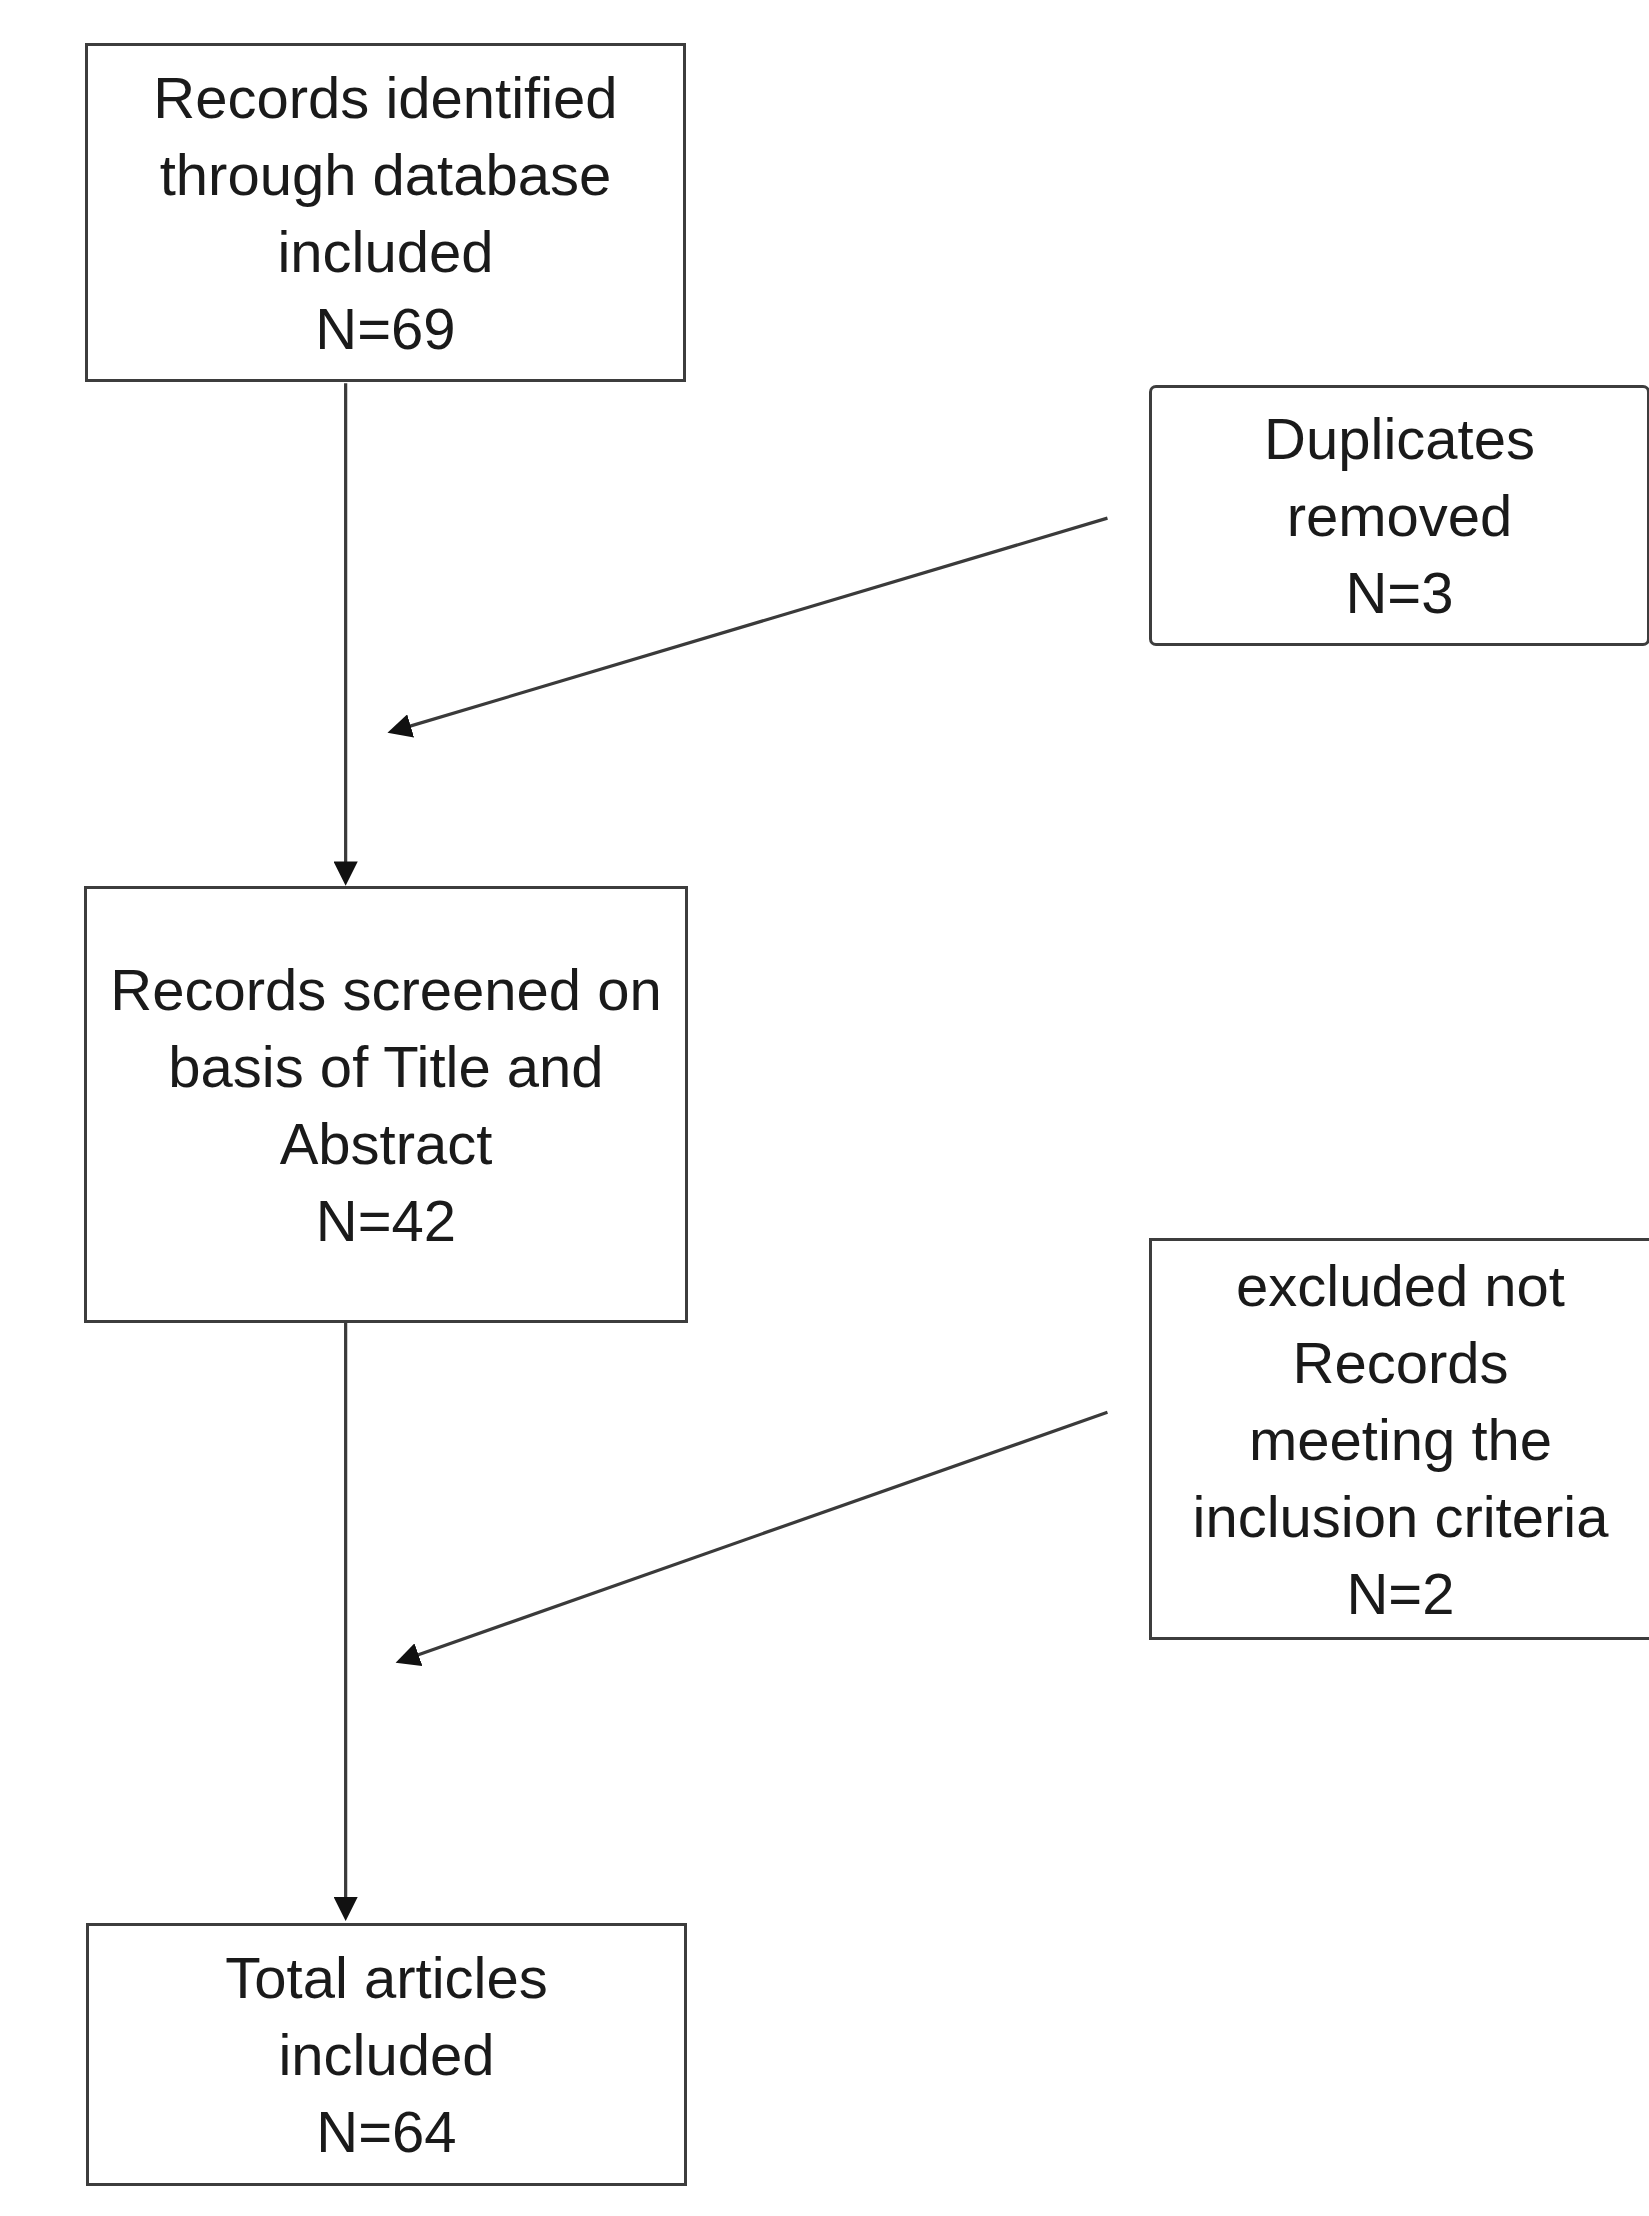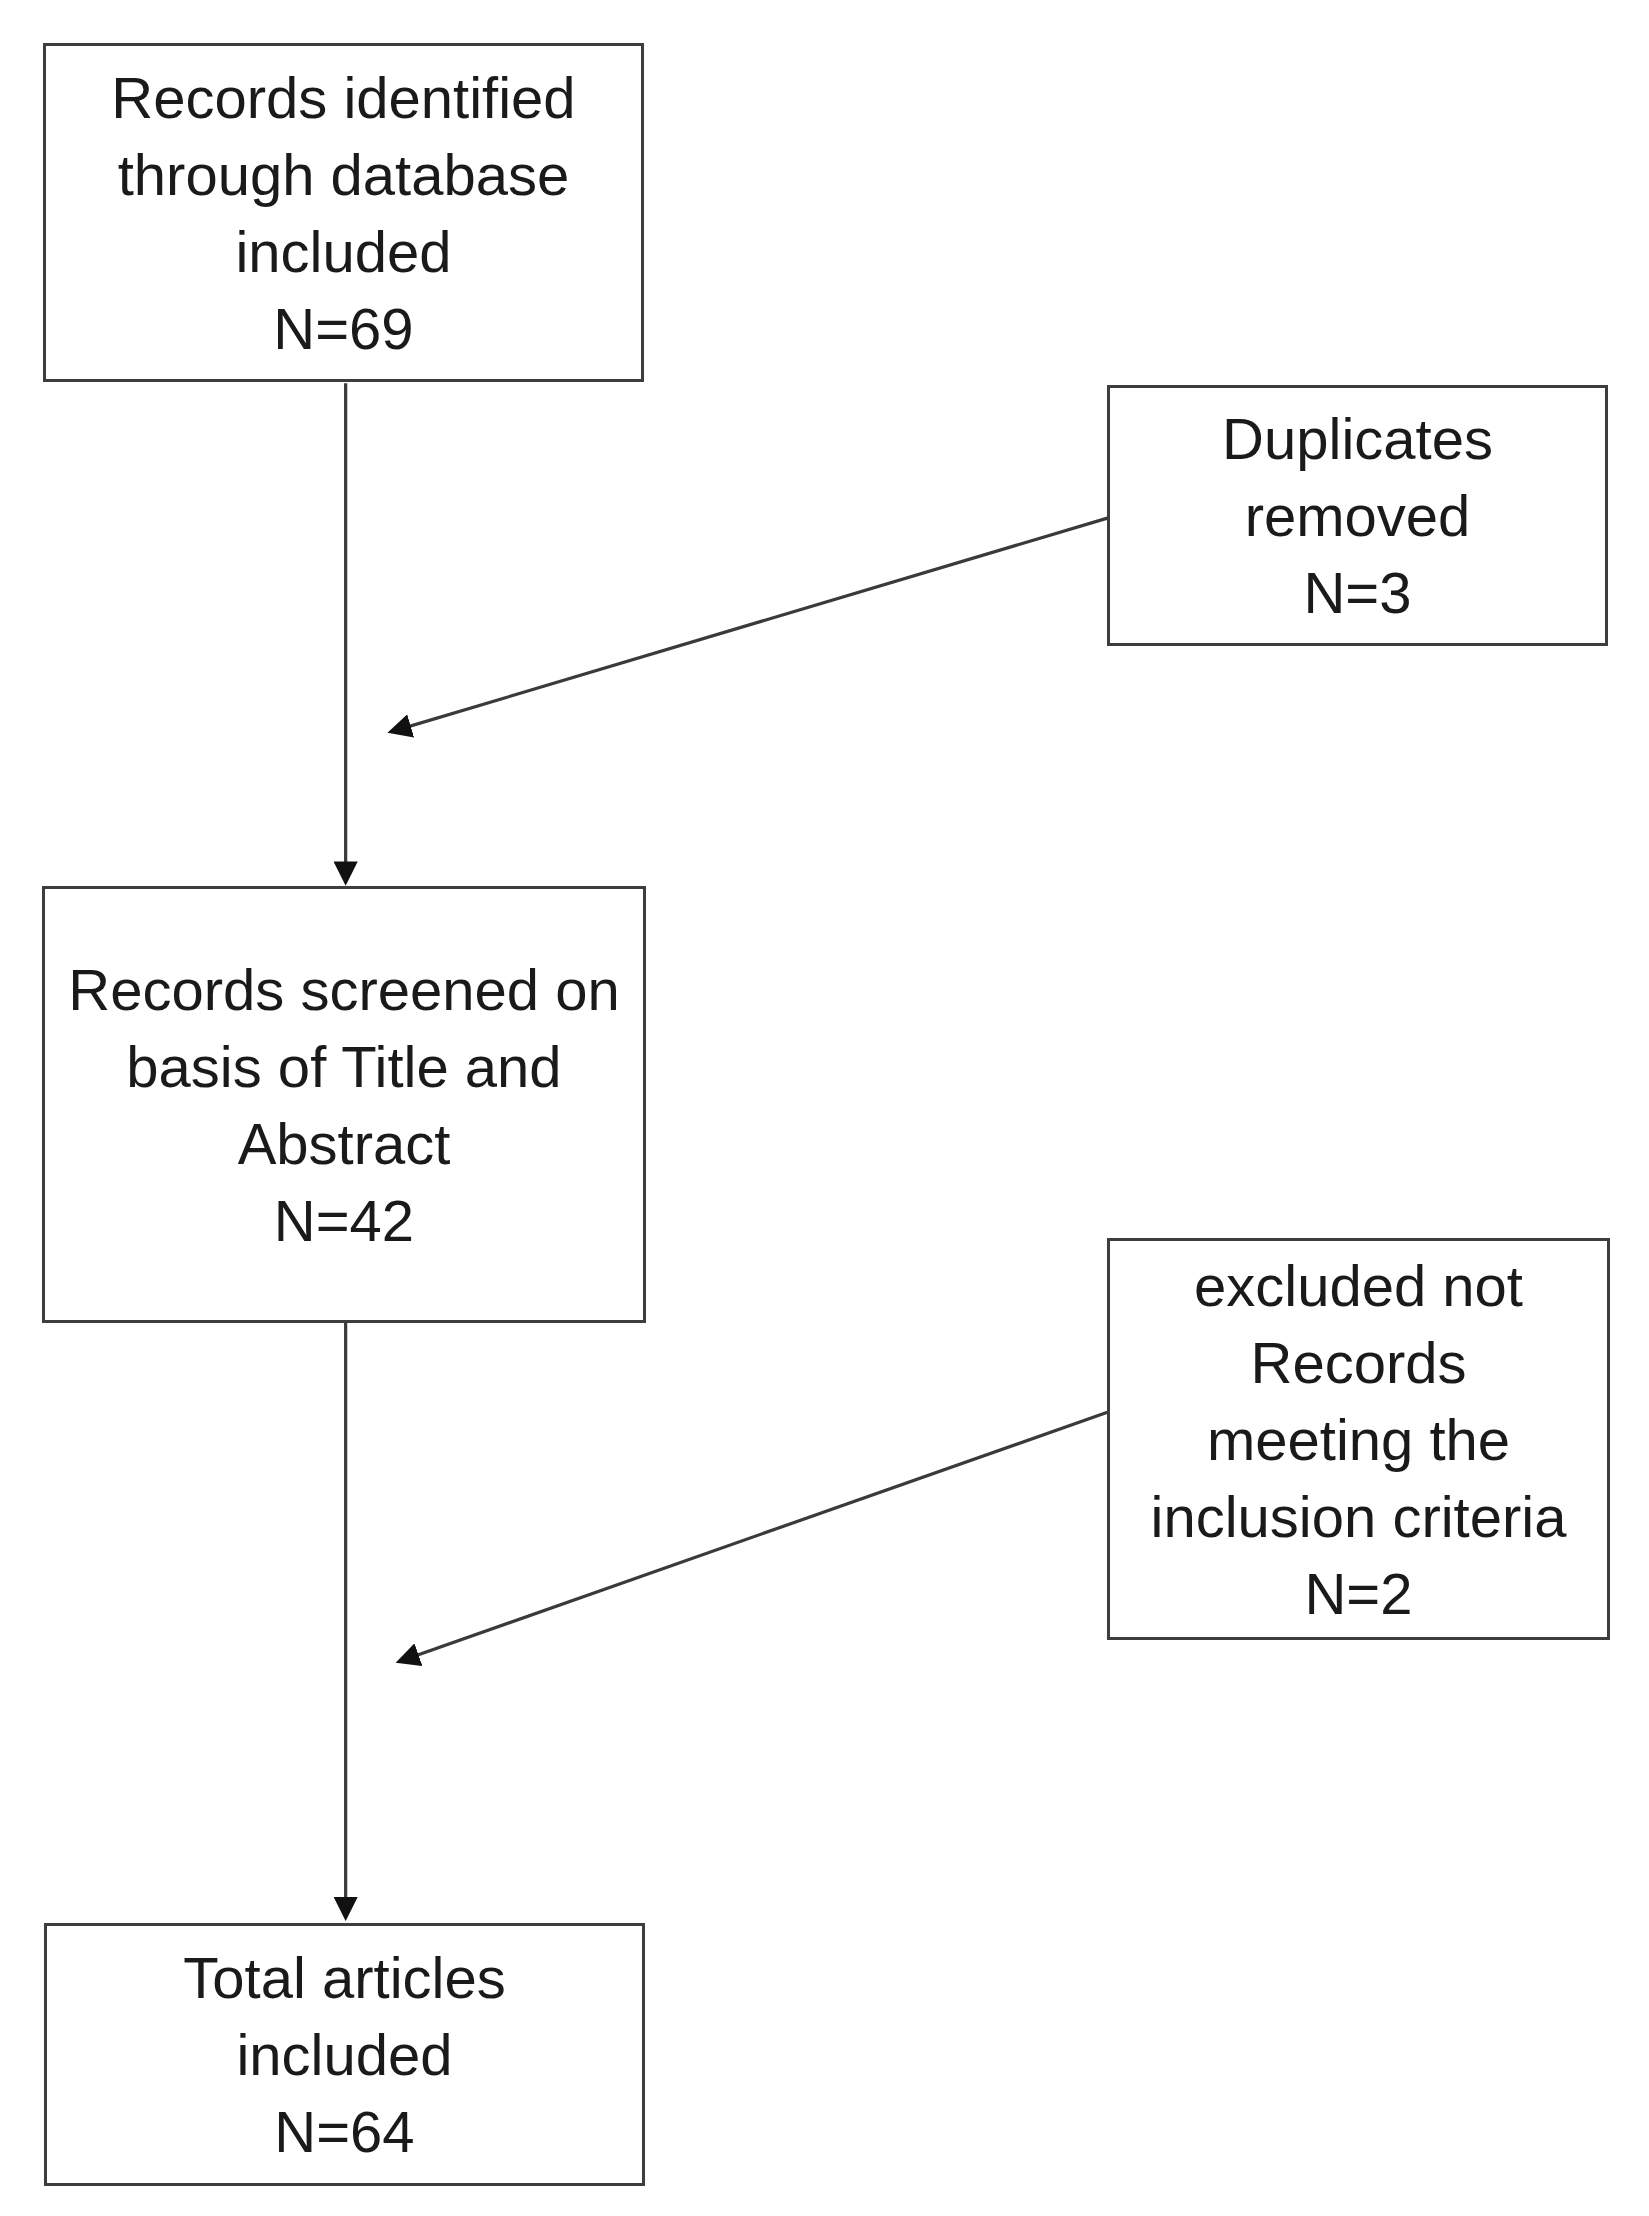--- a/index.html
+++ b/index.html
@@ -43,6 +43,7 @@
     align-items:center;
     justify-content:center;
     text-align:left;
+    margin-left:42px;
   }
   .box .line{
     display:block;

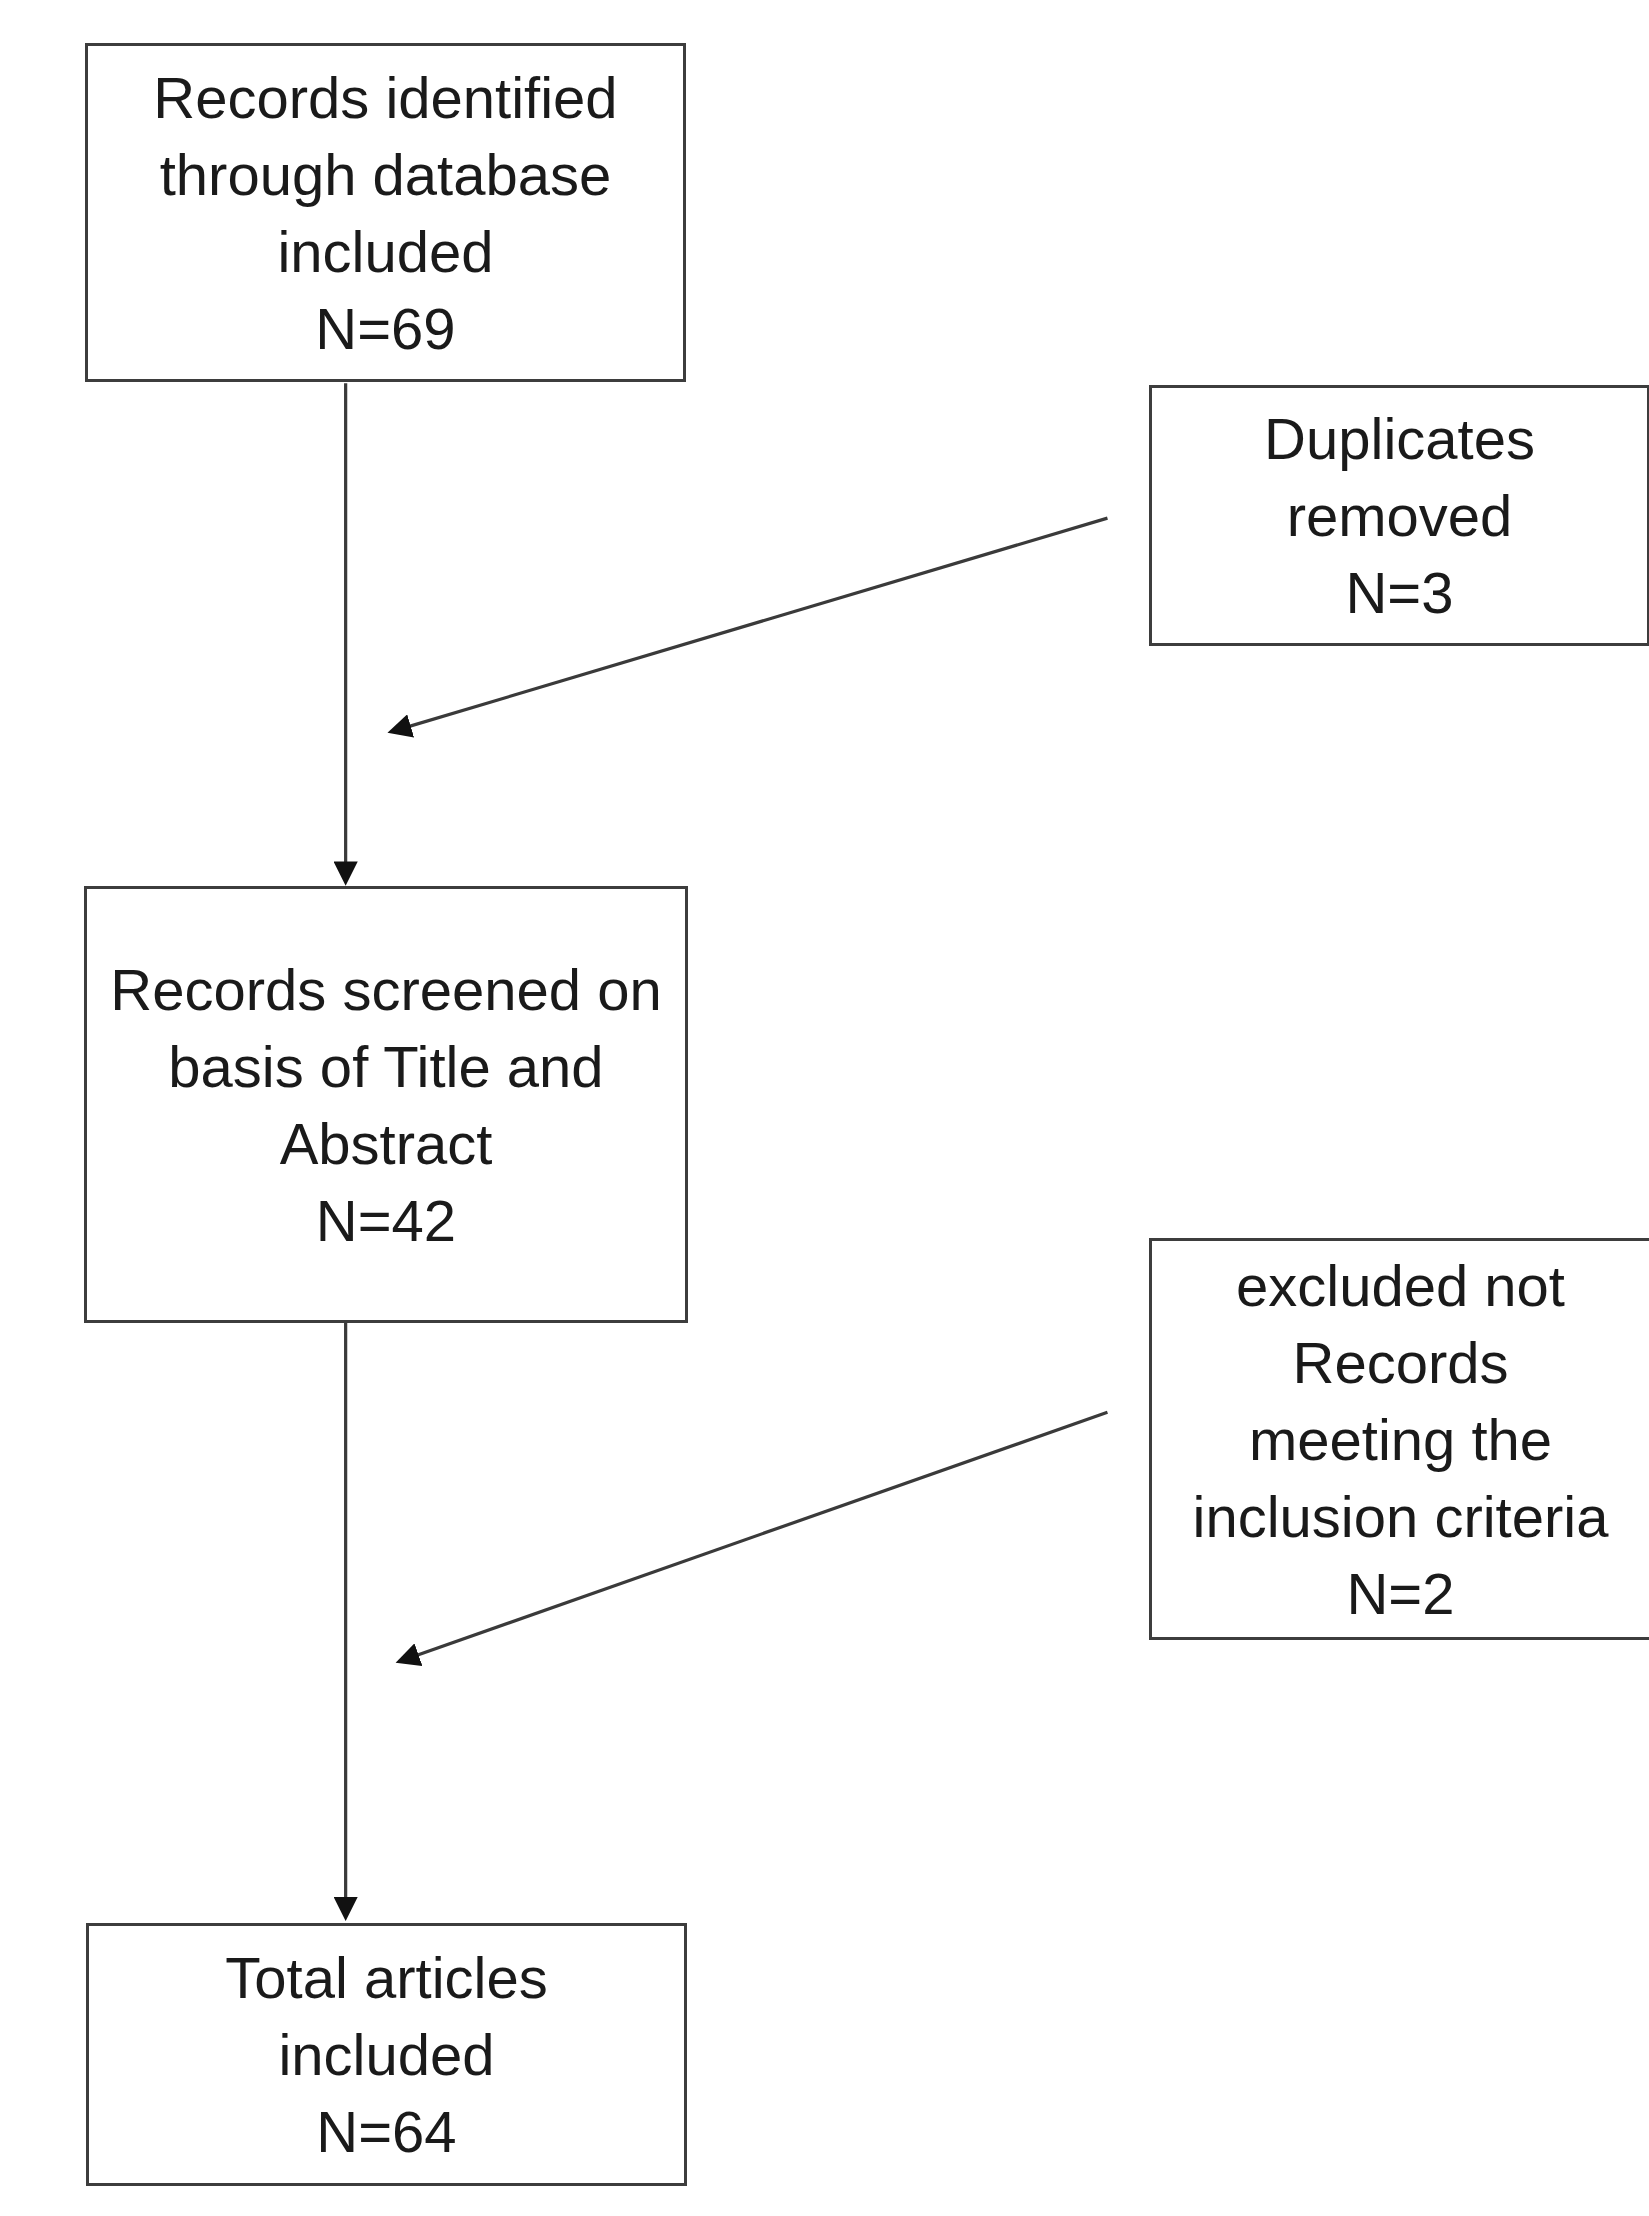--- a/index.html
+++ b/index.html
@@ -53,7 +53,7 @@
   }
   
   .box-identified{ left:43px;  top:43px;   width:601px; height:339px; }
-  .box-duplicates{ left:1107px;top:385px;  width:501px; height:261px; }
+  .box-duplicates{ left:1107px;top:385px;  width:501px; height:261px;border-radius:7px; }
   .box-screened{   left:42px;  top:886px; width:604px; height:437px; }
   .box-excluded{   left:1107px;top:1238px; width:503px; height:402px; }
   .box-included{   left:44px;  top:1923px; width:601px; height:263px; }

